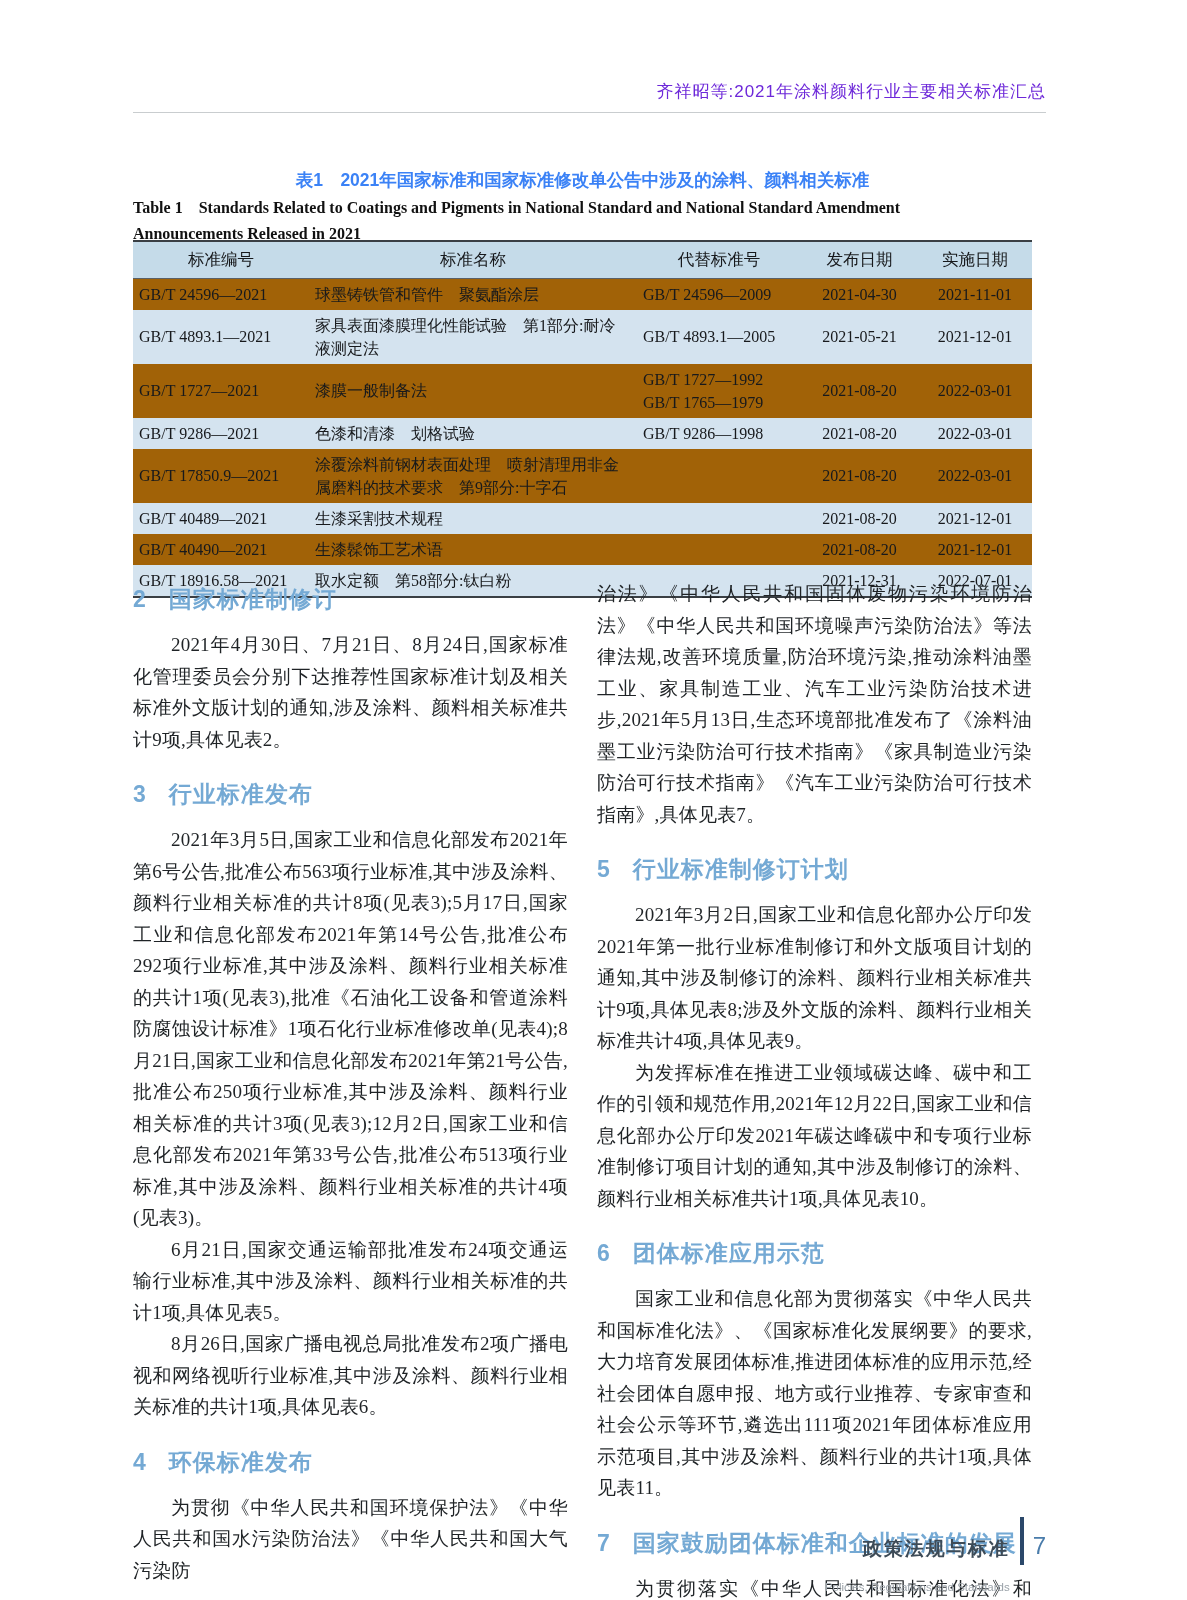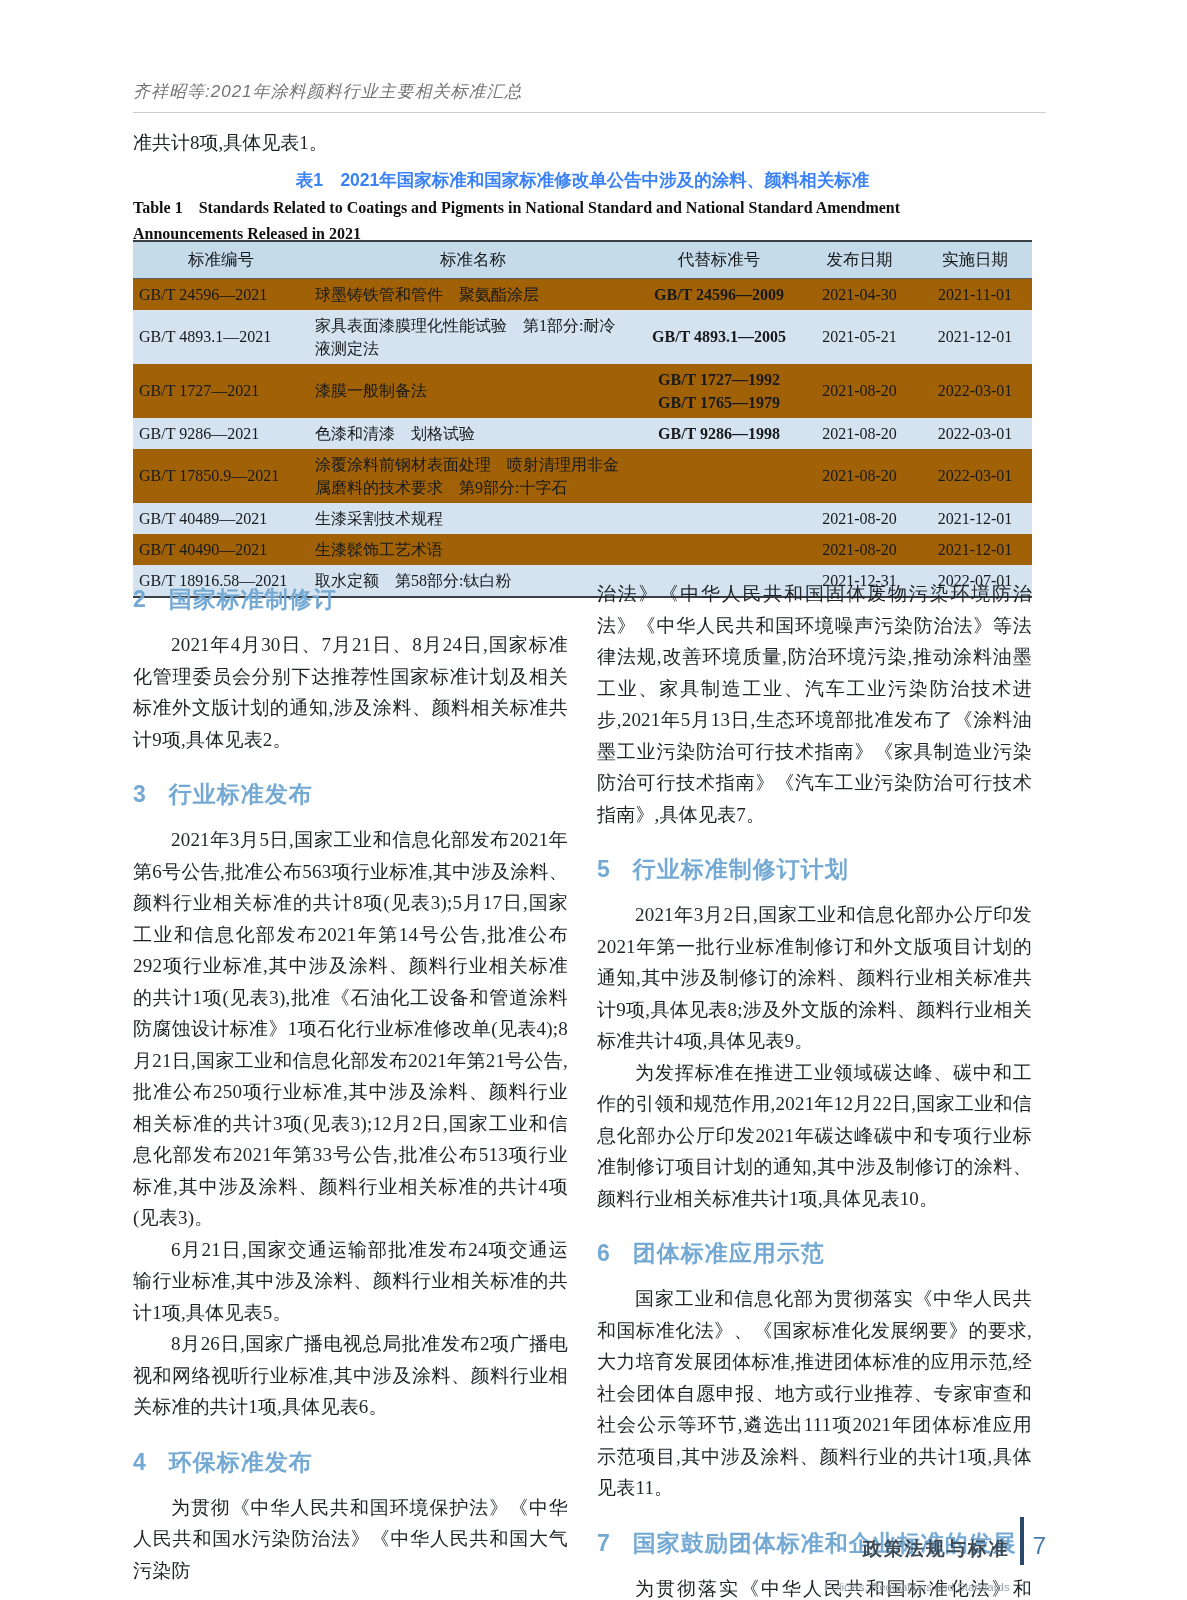--- a/index.html
+++ b/index.html
@@ -13,8 +13,8 @@
   
   .running-head {
     position:absolute; top:80px; left:133px; width:913px;
-    font-family:"Liberation Sans","DejaVu Sans",sans-serif;
-    font-size:17px; color:#737373; letter-spacing:1px;font-style:italic;
+    text-align:right; font-family:"Liberation Sans","DejaVu Sans",sans-serif;
+    font-size:17px; color:#6d28d9; letter-spacing:1px;
   }
   .head-rule {
     position:absolute; top:112px; left:133px; width:913px; height:0;

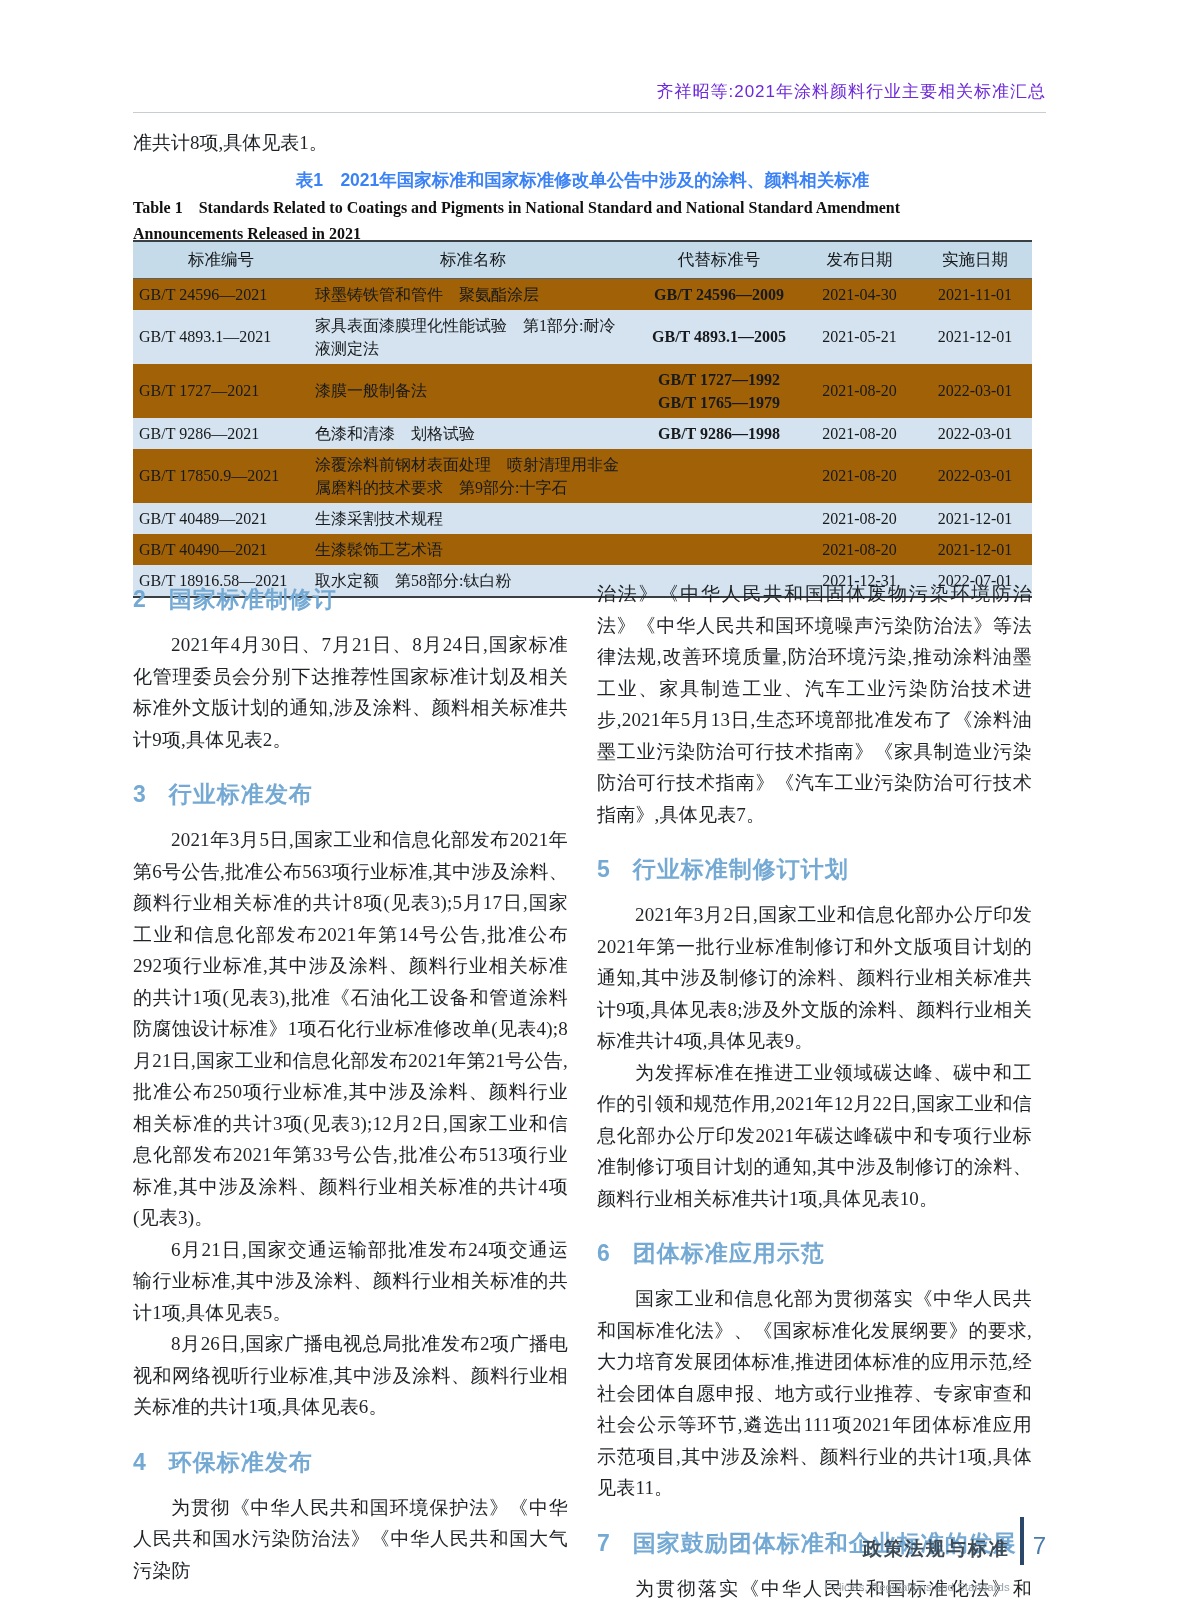--- a/index.html
+++ b/index.html
@@ -102,7 +102,6 @@
   <div class="running-head">齐祥昭等:2021年涂料颜料行业主要相关标准汇总</div>
   <div class="head-rule"></div>
 
-  <div class="intro-line">准共计8项,具体见表1。</div>
 
   <div class="tbl-title-cn">表1　2021年国家标准和国家标准修改单公告中涉及的涂料、颜料相关标准</div>
   <div class="tbl-title-en">

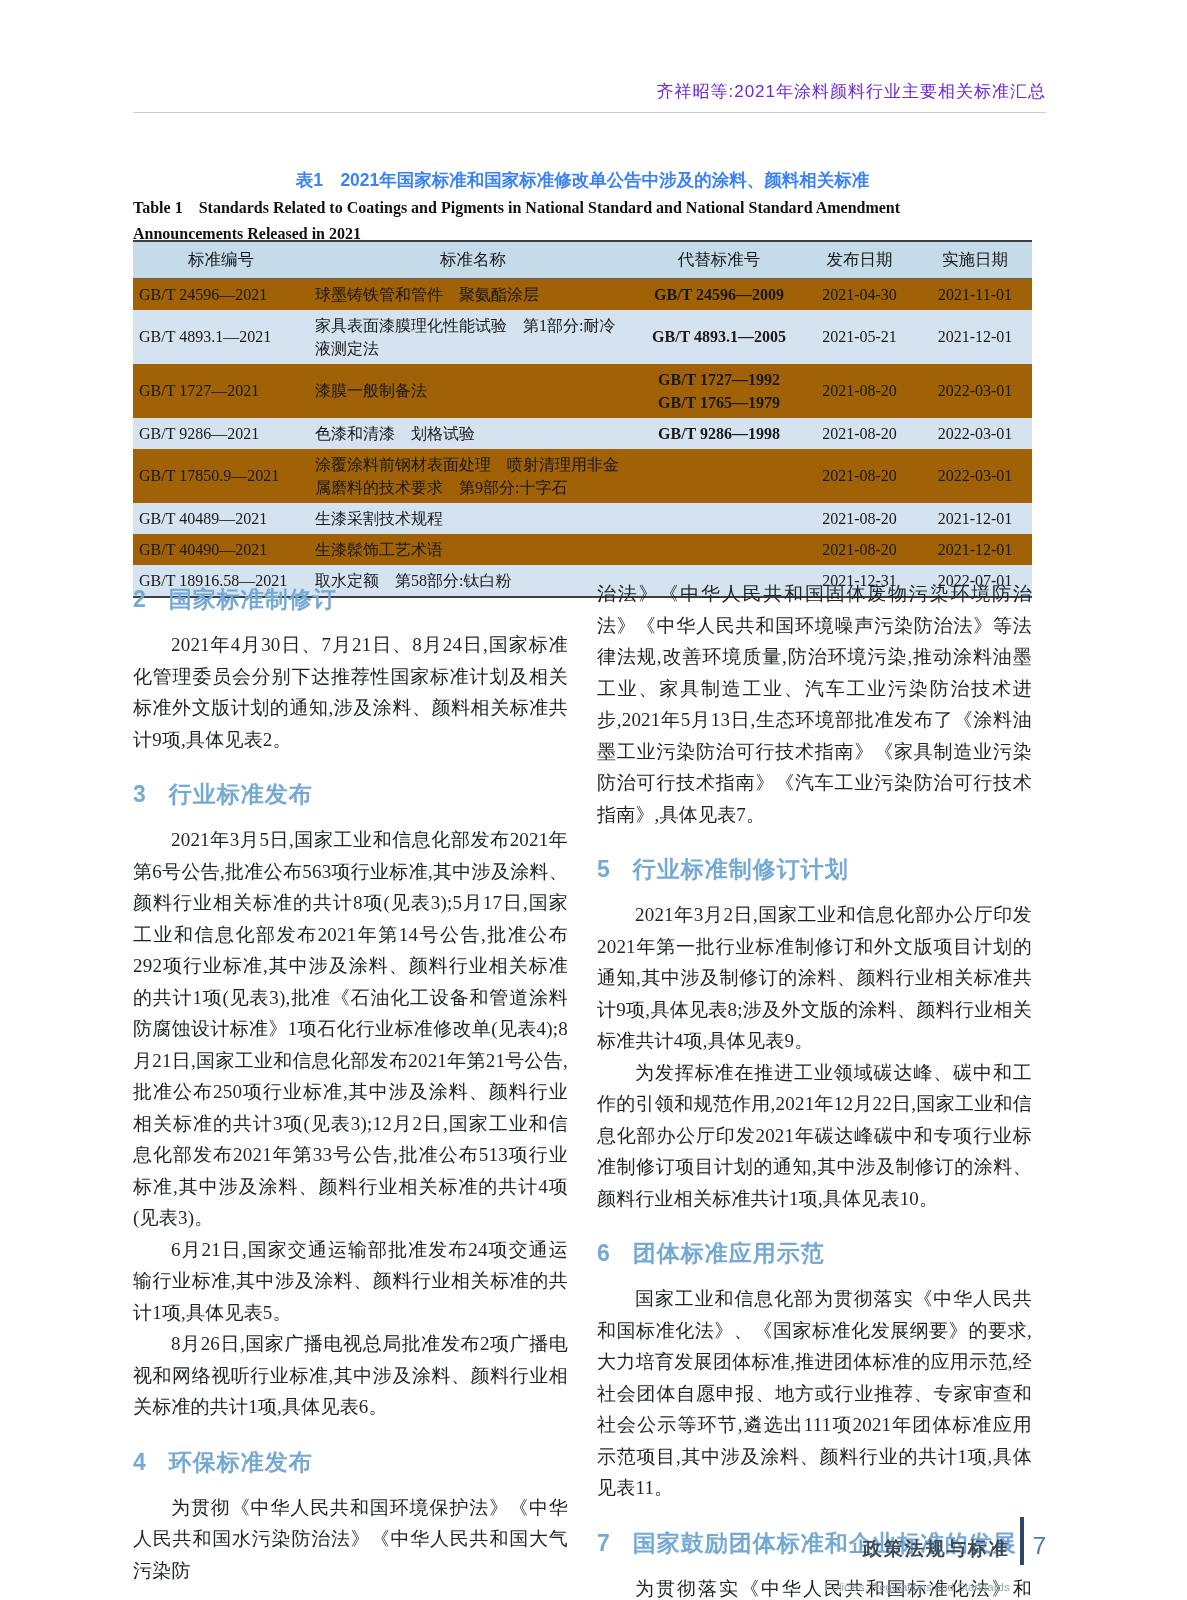--- a/index.html
+++ b/index.html
@@ -54,7 +54,7 @@
   table.std-table td { padding:4px 6px; line-height:23px; vertical-align:middle; }
   td.col-id   { padding-left:12px; white-space:nowrap; }
   td.col-name { padding-left:10px; }
-  td.col-rep  { text-align:center; white-space:pre-line;font-weight:bold; }
+  td.col-rep  { white-space:pre-line; }
   td.col-date { text-align:center; white-space:nowrap; }
   col.c-id   { width:176px; }
   col.c-name { width:328px; }

